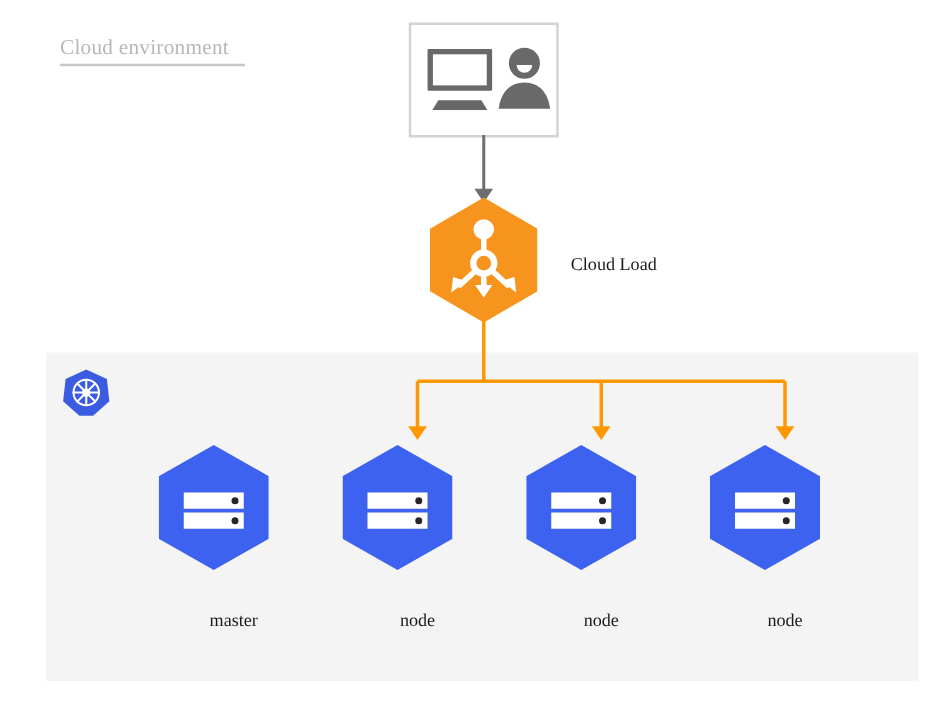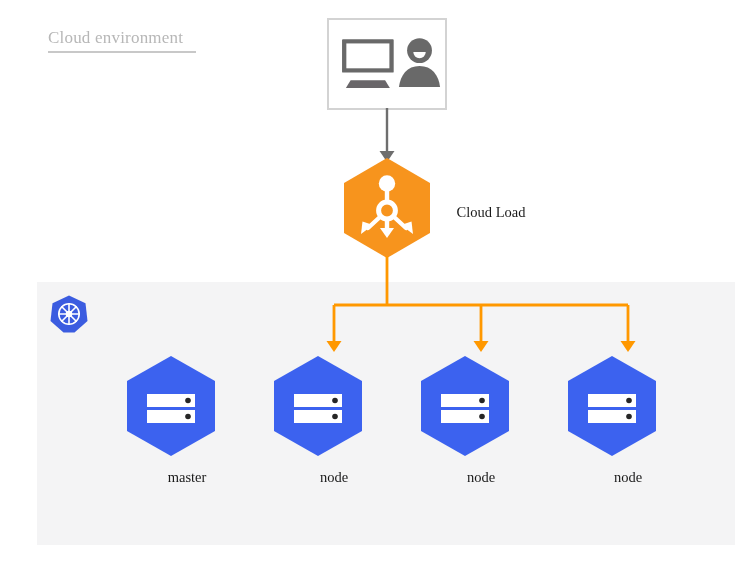--- a/index.html
+++ b/index.html
@@ -129,7 +129,7 @@
     margin: 0 auto;
   }
   .node-label {
-    margin-top: 9px;
+    margin-top: 28px;
     text-align: center;
     font-family: "Liberation Serif", "DejaVu Serif", serif;
     font-size: 14.5px;

